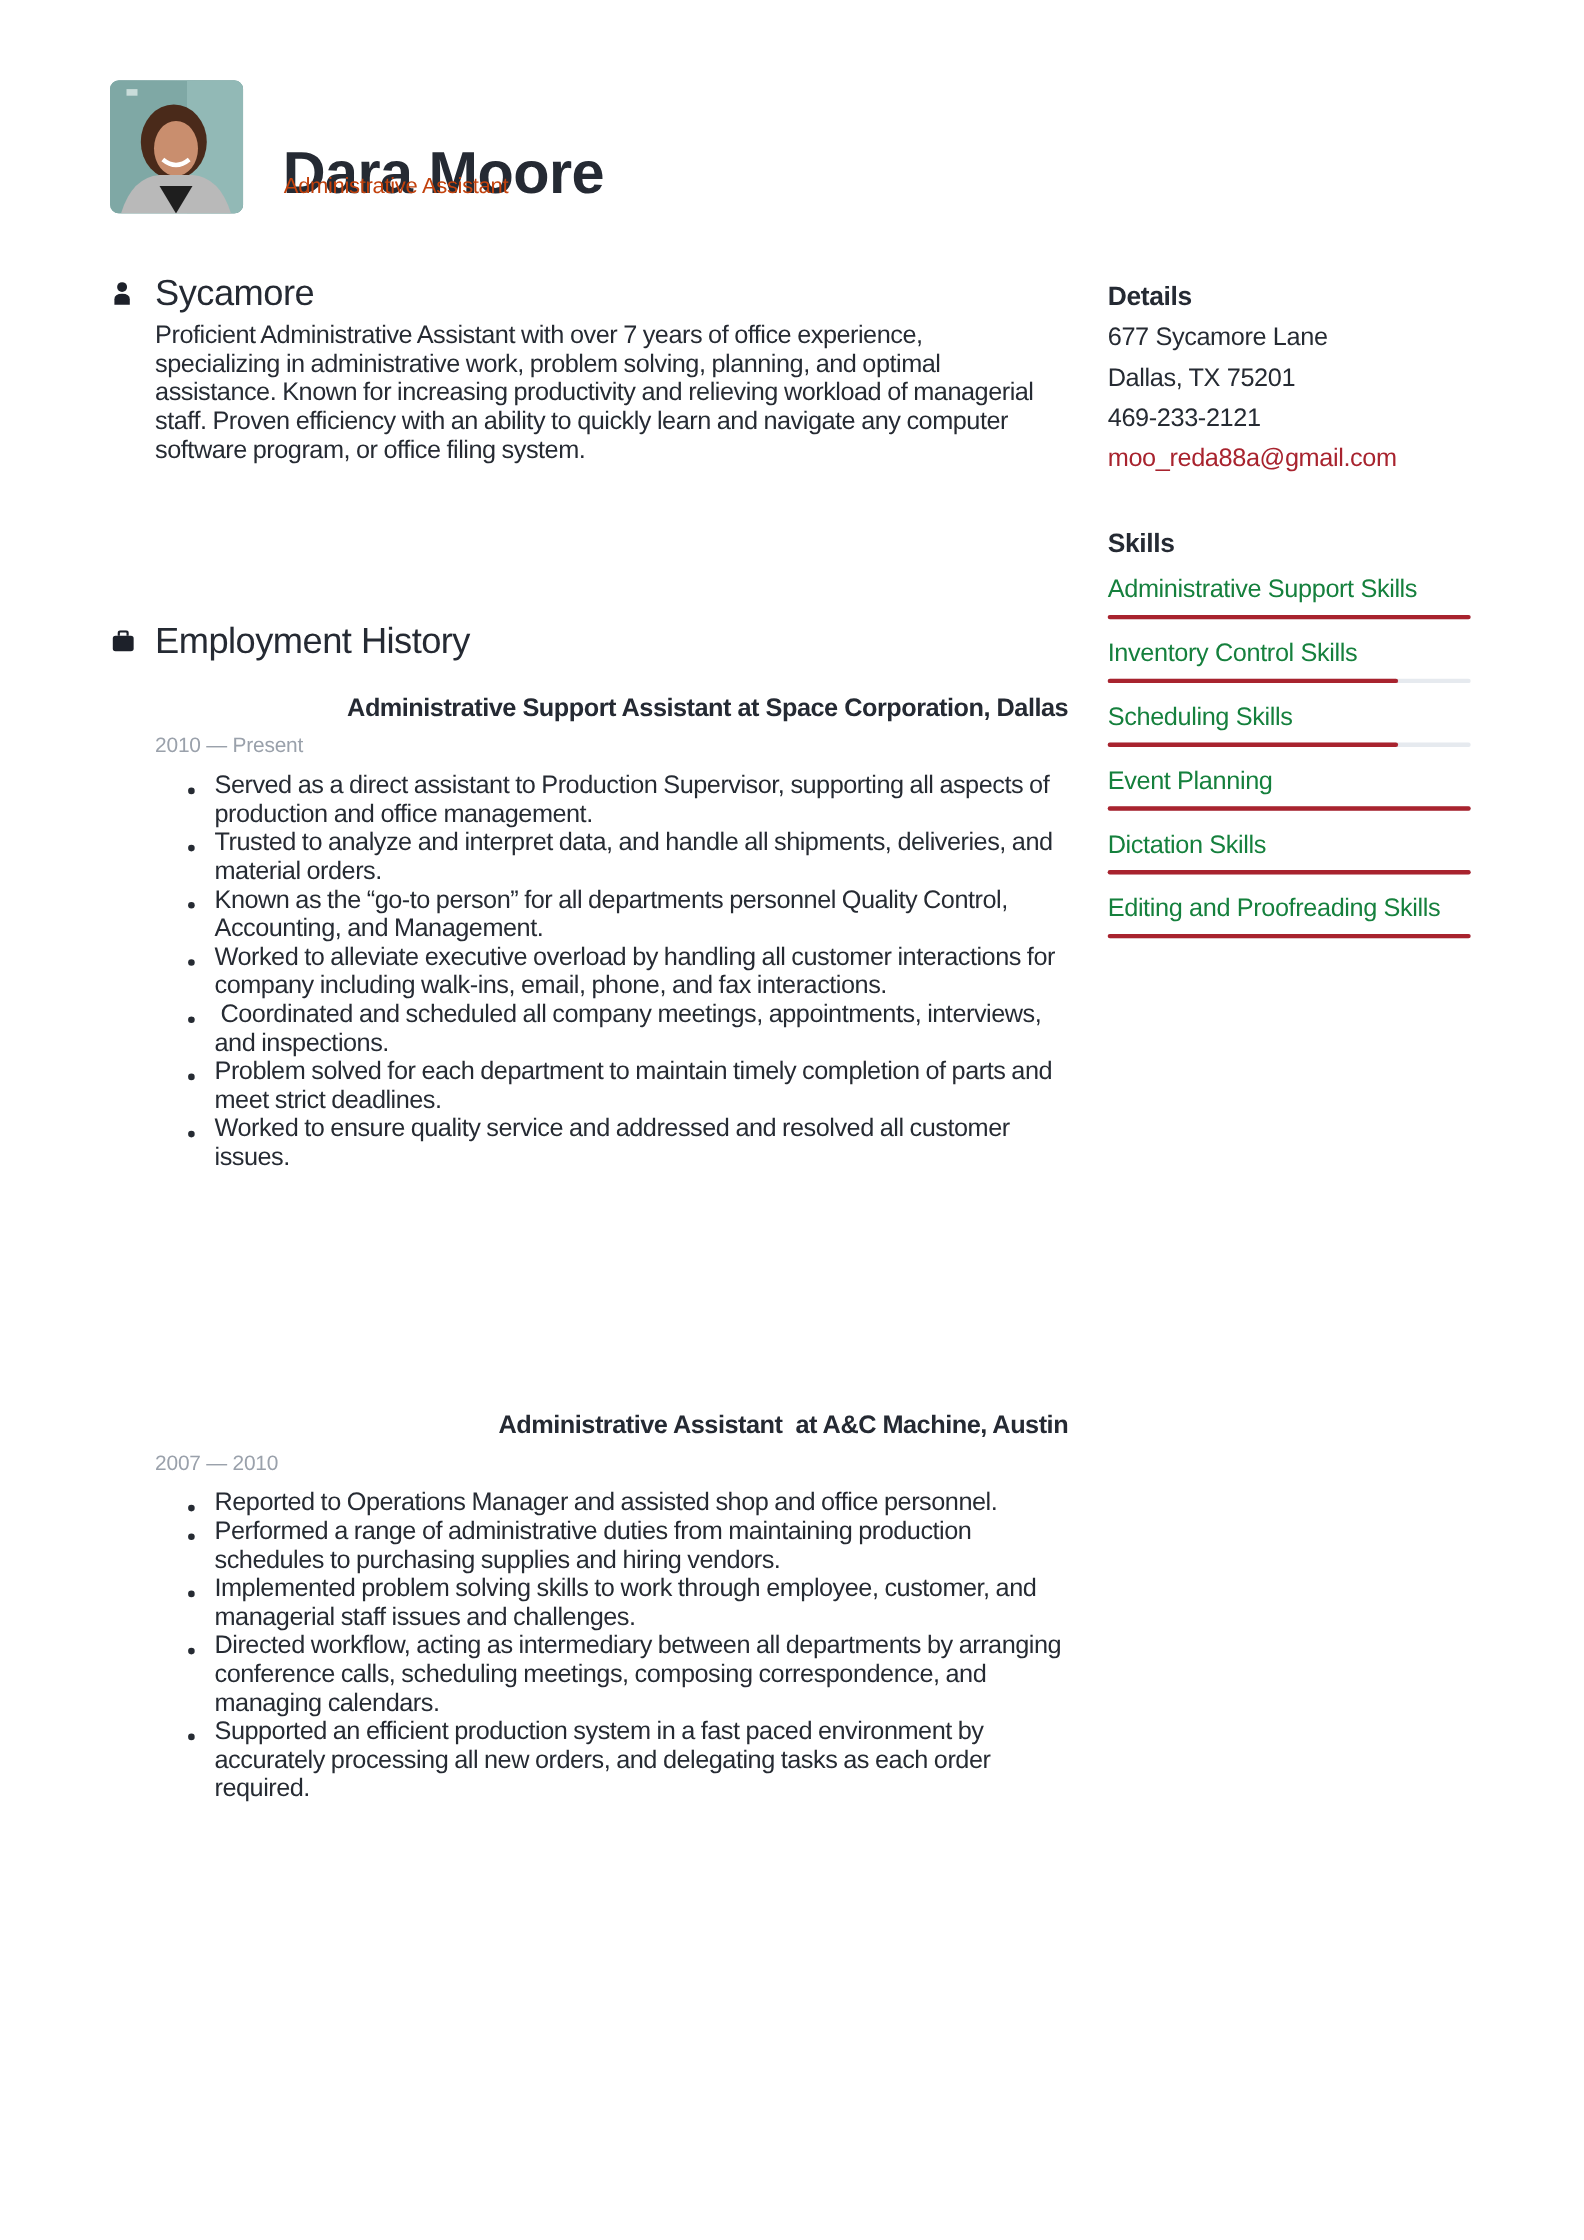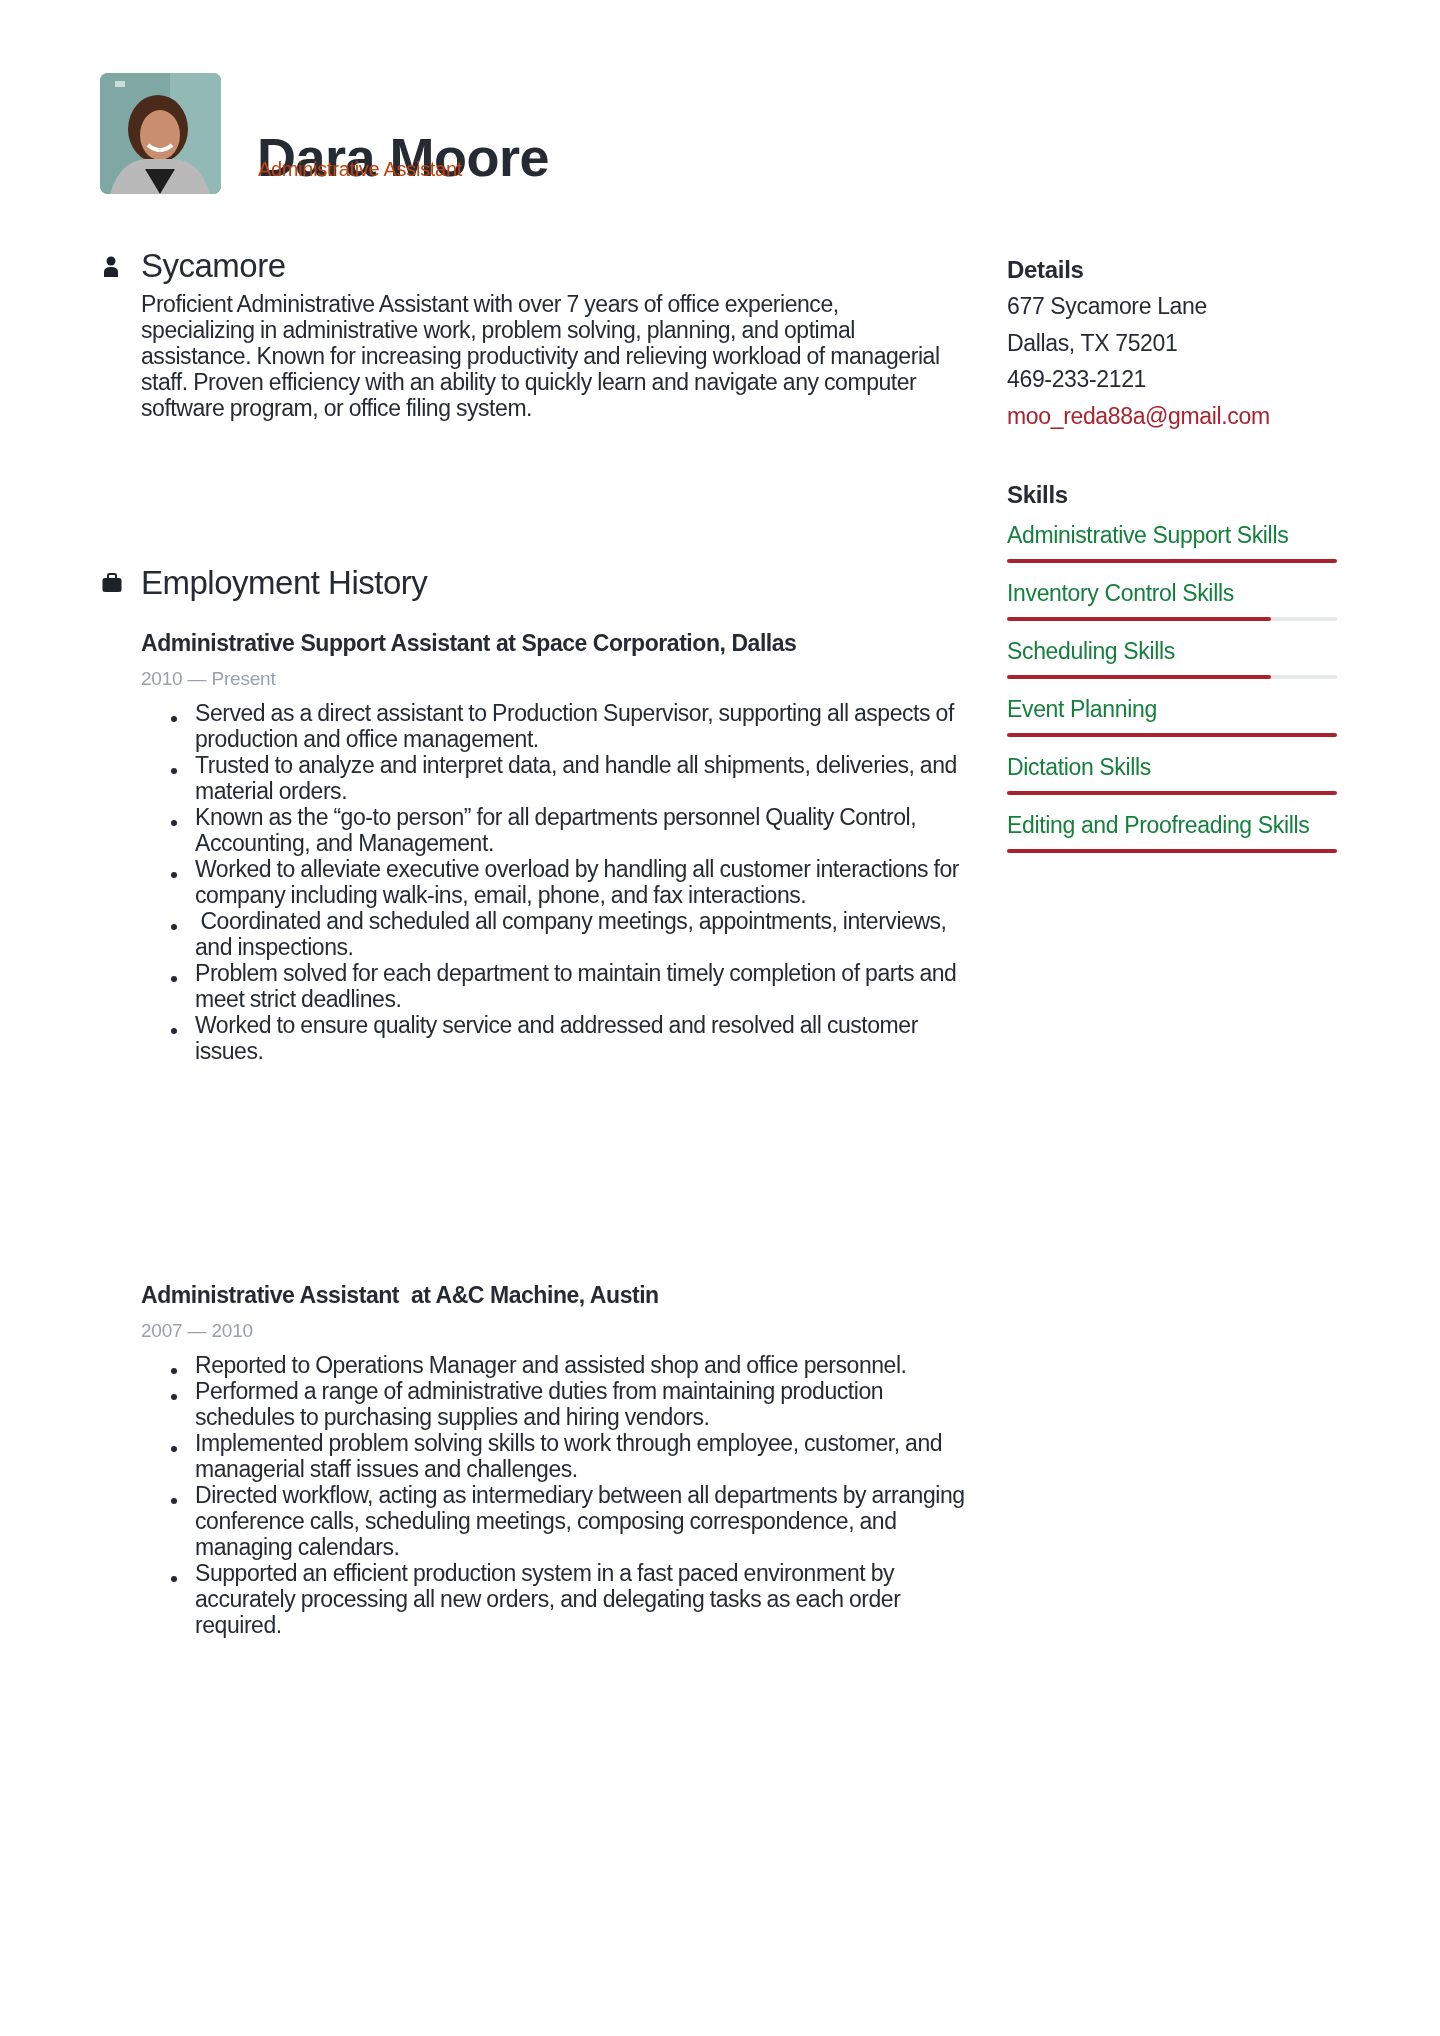--- a/index.html
+++ b/index.html
@@ -42,6 +42,7 @@
   .job-heading {
     font-size: 23px; font-weight: 700; color: #252a33; letter-spacing: -0.45px; line-height: 30px;
     white-space: pre;
+    text-align: right;
   }
   .job-dates {
     font-size: 19px; color: #9aa1ab; letter-spacing: -0.2px; line-height: 26px; margin-top: 8px;

